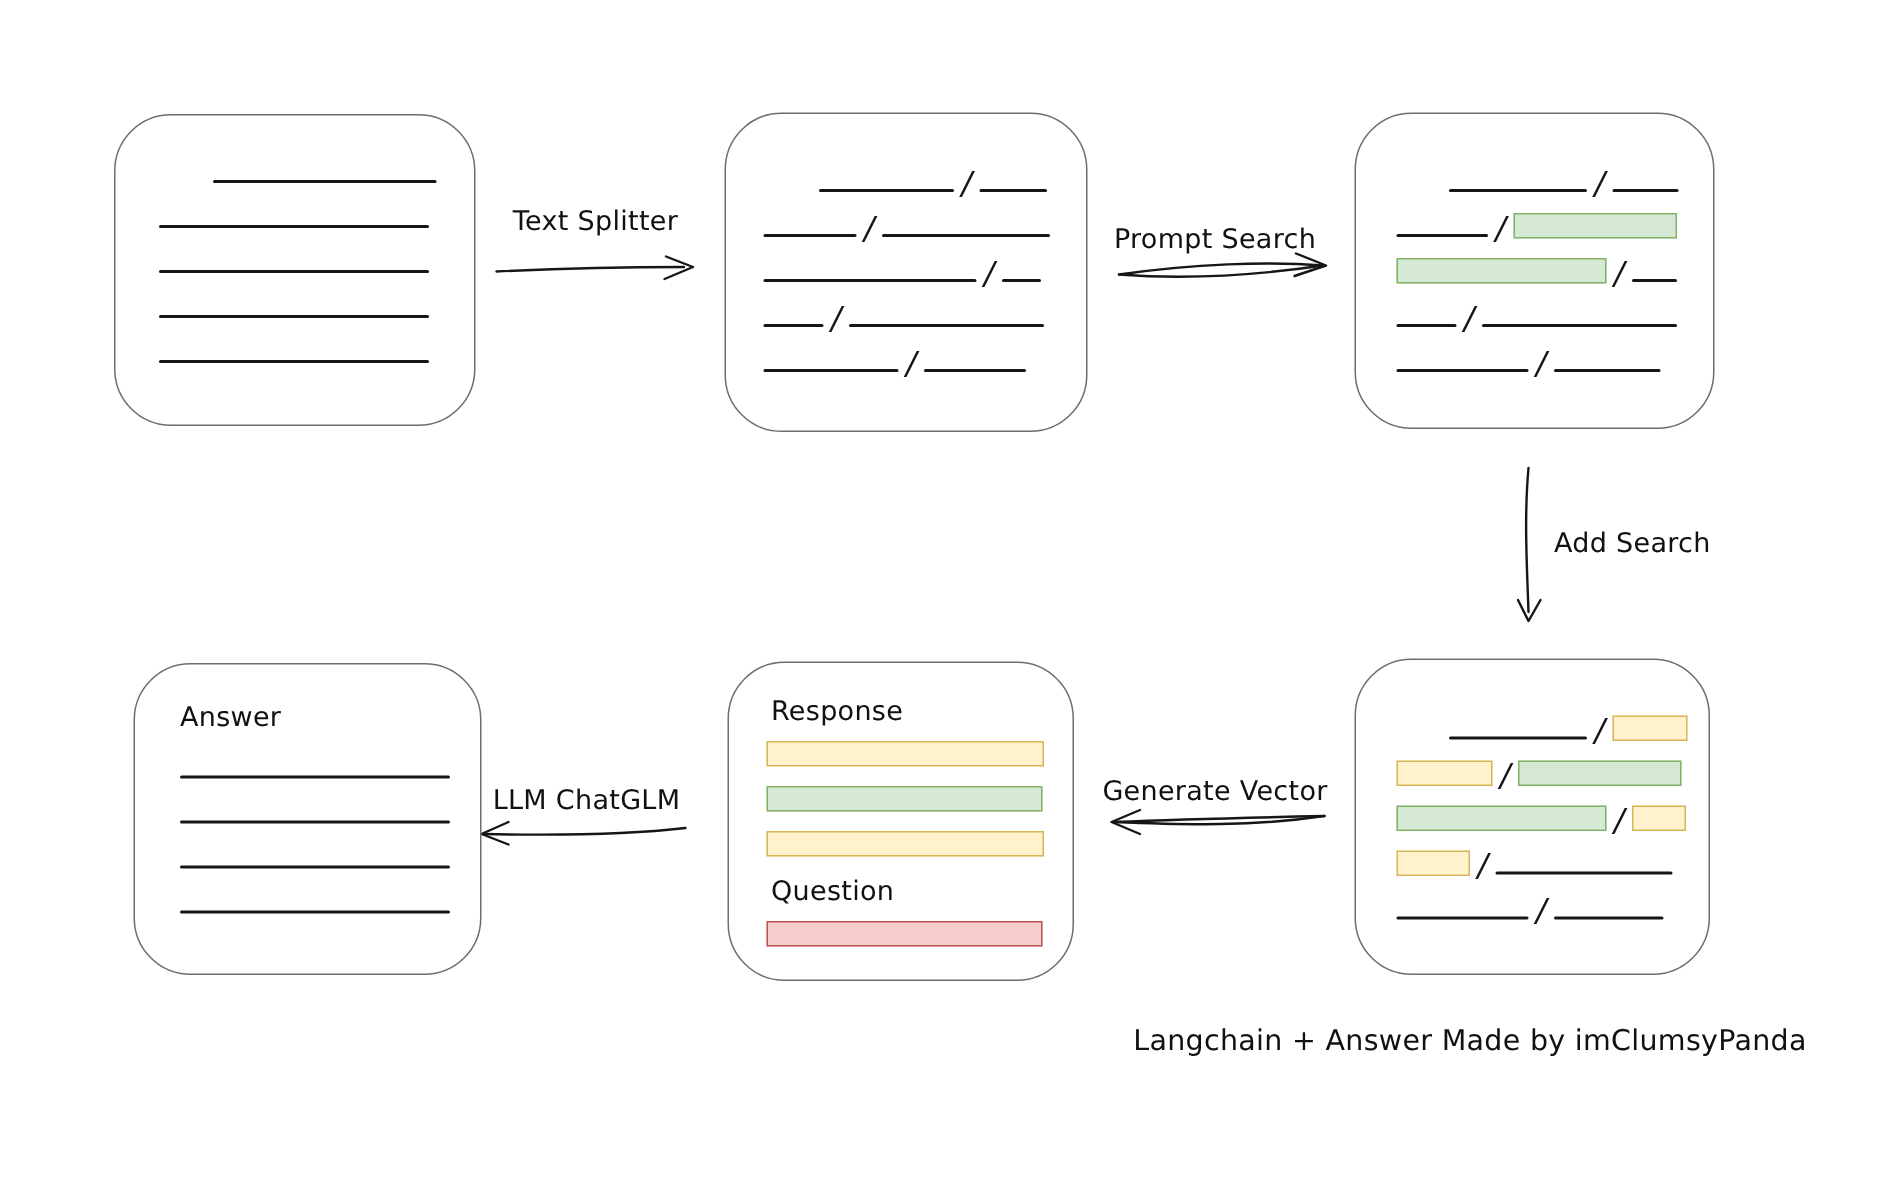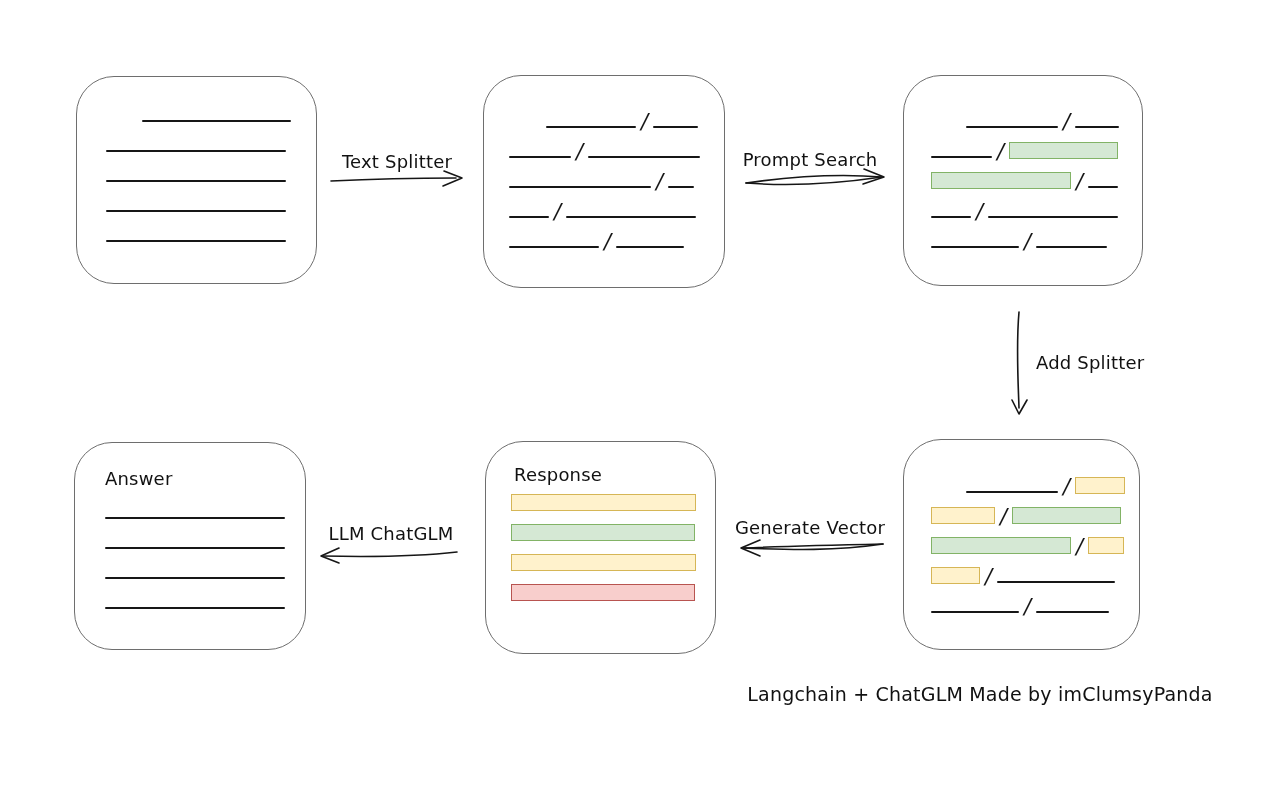--- a/index.html
+++ b/index.html
@@ -231,7 +231,7 @@
     </div>
   </div>
 
-  <div class="alabel centered" style="left:397px;top:151px">Text Splitter</div>
+  <div class="alabel centered" style="left:397px;top:137px">Text Splitter</div>
   <div class="alabel centered" style="left:810px;top:149px">Prompt Search</div>
   <div class="alabel" style="left:1036px;top:352px">Add Splitter</div>
   <div class="alabel centered" style="left:810px;top:517px">Generate Vector</div>

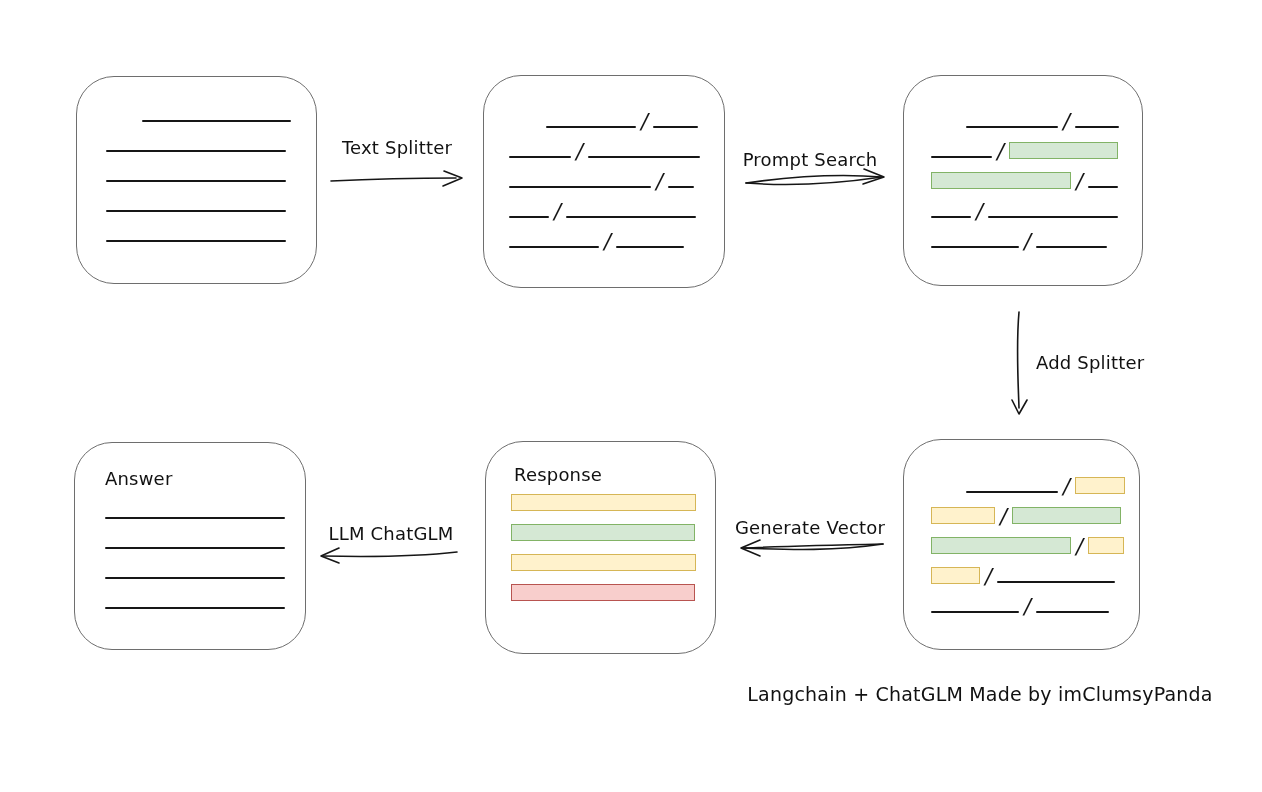--- a/index.html
+++ b/index.html
@@ -233,7 +233,7 @@
 
   <div class="alabel centered" style="left:397px;top:137px">Text Splitter</div>
   <div class="alabel centered" style="left:810px;top:149px">Prompt Search</div>
-  <div class="alabel" style="left:1036px;top:352px">Add Splitter</div>
+  <div class="alabel" style="left:1036px;top:352px">Add Search</div>
   <div class="alabel centered" style="left:810px;top:517px">Generate Vector</div>
   <div class="alabel centered" style="left:391px;top:523px">LLM ChatGLM</div>
 

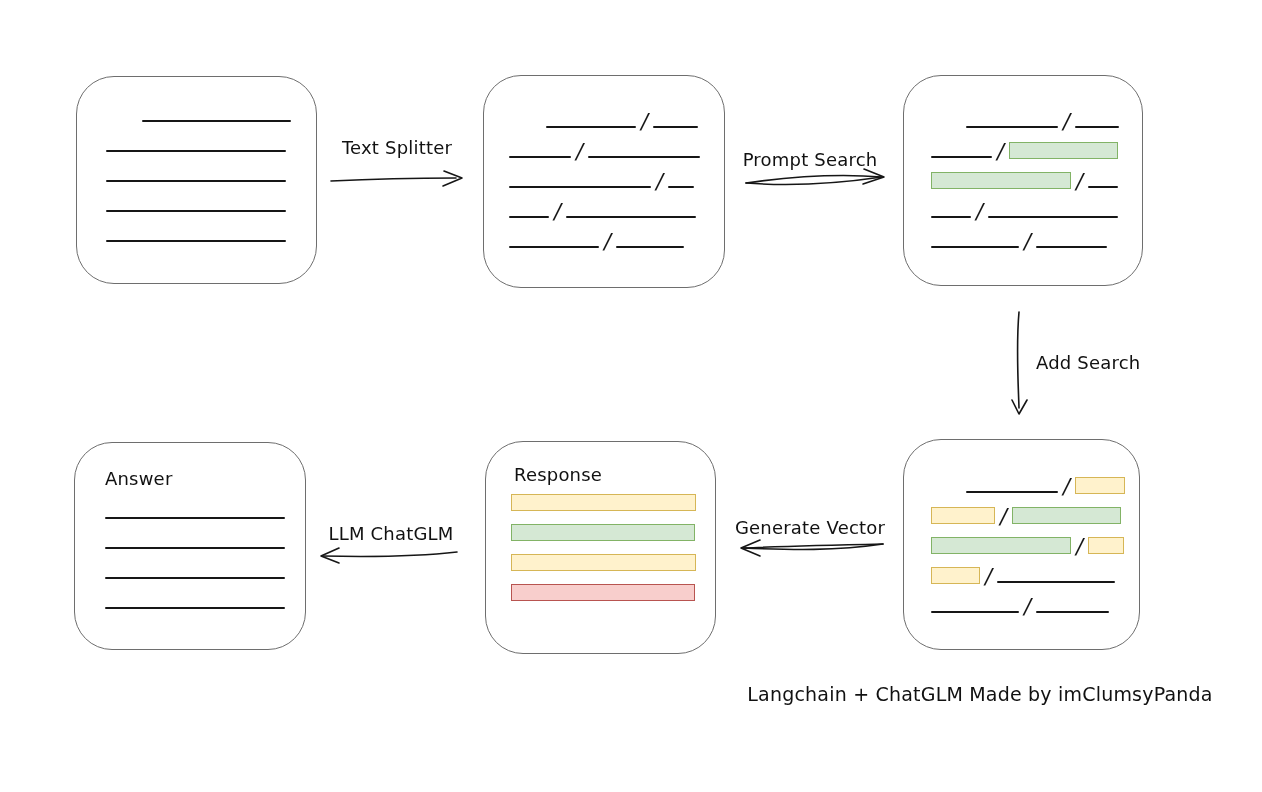--- a/index.html
+++ b/index.html
@@ -211,7 +211,7 @@
     </div>
   </div>
 
-  <div class="box" style="left:74px;top:442px;width:232px;height:208px">
+  <div class="box" style="left:89px;top:442px;width:232px;height:208px">
     <div class="answer-pad">
       <div class="box-label">Answer</div>
       <div>

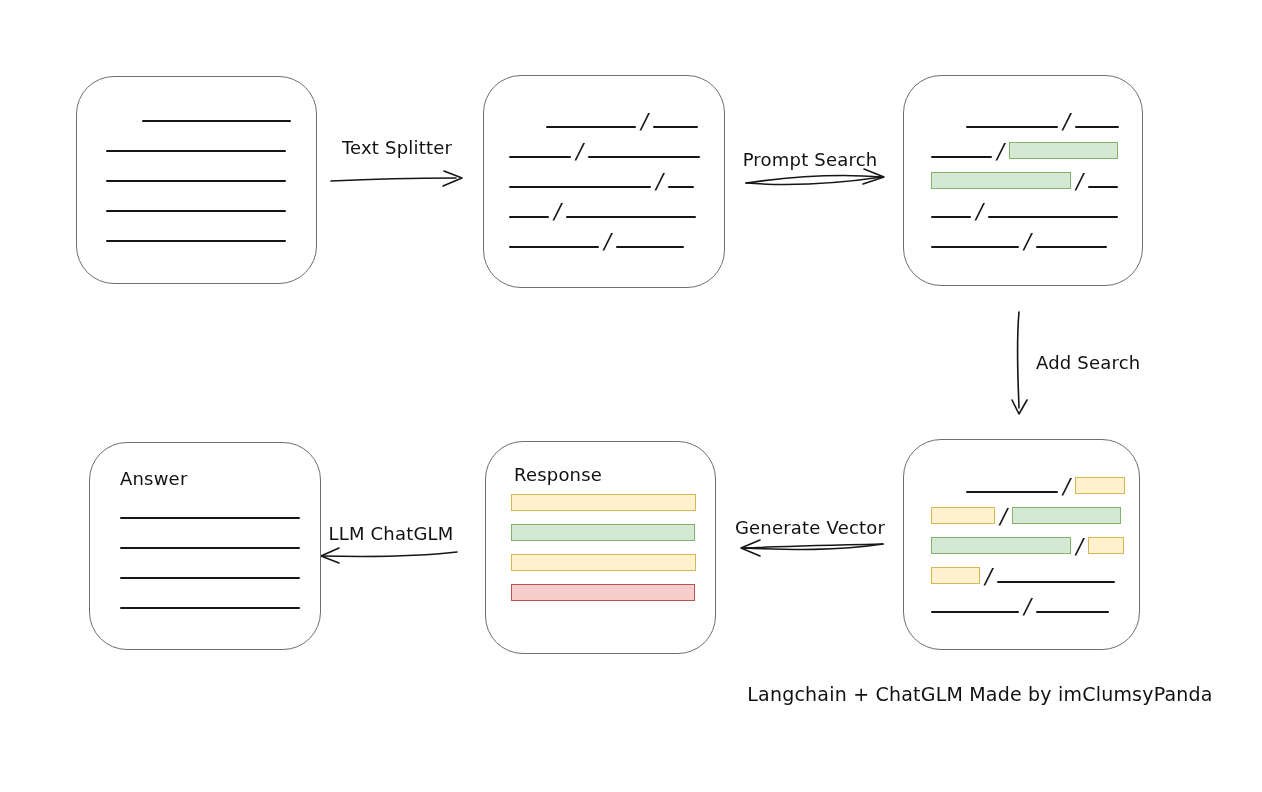--- a/index.html
+++ b/index.html
@@ -203,6 +203,7 @@
             <div class="seg-yellow" style="width: 183px;"></div>
           </div>
         </div>
+      <div class="box-label inset q-label">Question</div>
       <div class="bars">
           <div class="seg-row">
             <div class="seg-red" style="width: 182px;"></div>

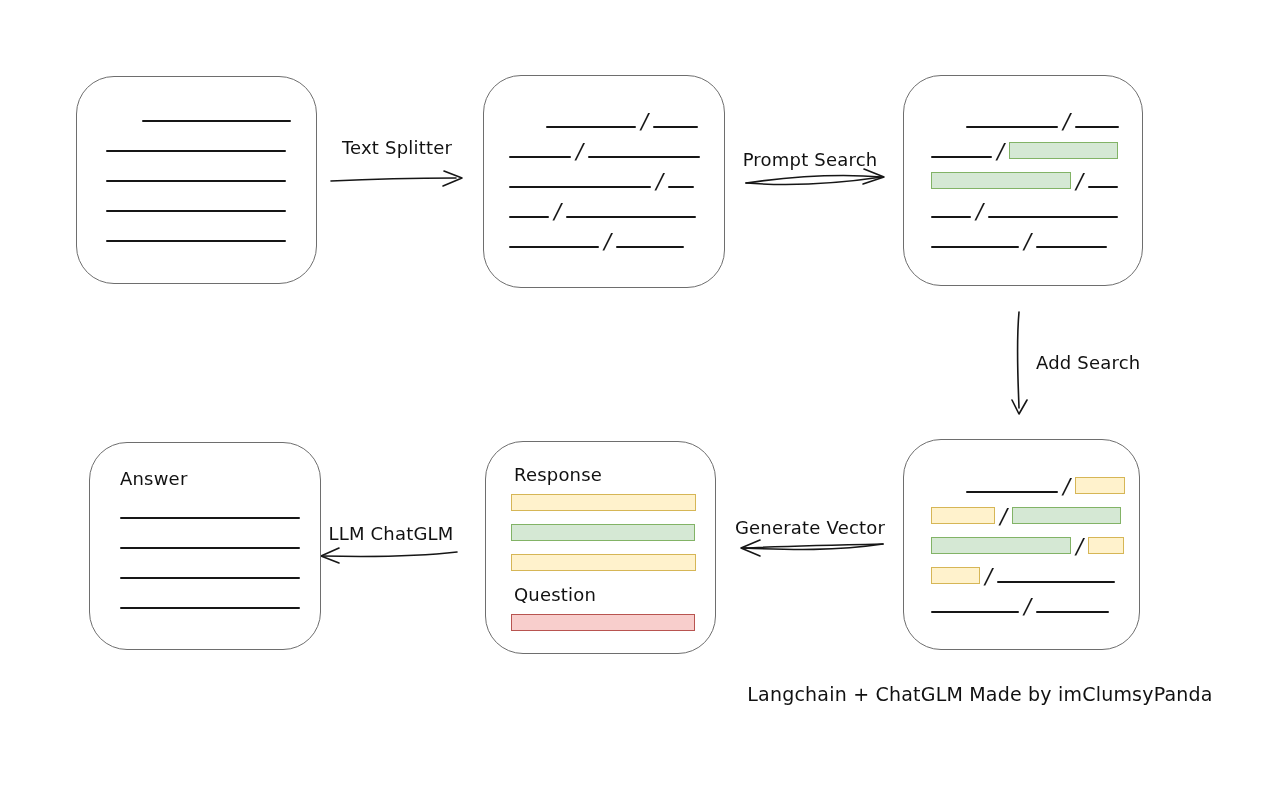--- a/index.html
+++ b/index.html
@@ -238,7 +238,7 @@
   <div class="alabel centered" style="left:810px;top:517px">Generate Vector</div>
   <div class="alabel centered" style="left:391px;top:523px">LLM ChatGLM</div>
 
-  <div class="caption" style="left:980px;top:683px">Langchain + ChatGLM Made by imClumsyPanda</div>
+  <div class="caption" style="left:980px;top:683px">Langchain + Answer Made by imClumsyPanda</div>
 
 </div>
 

